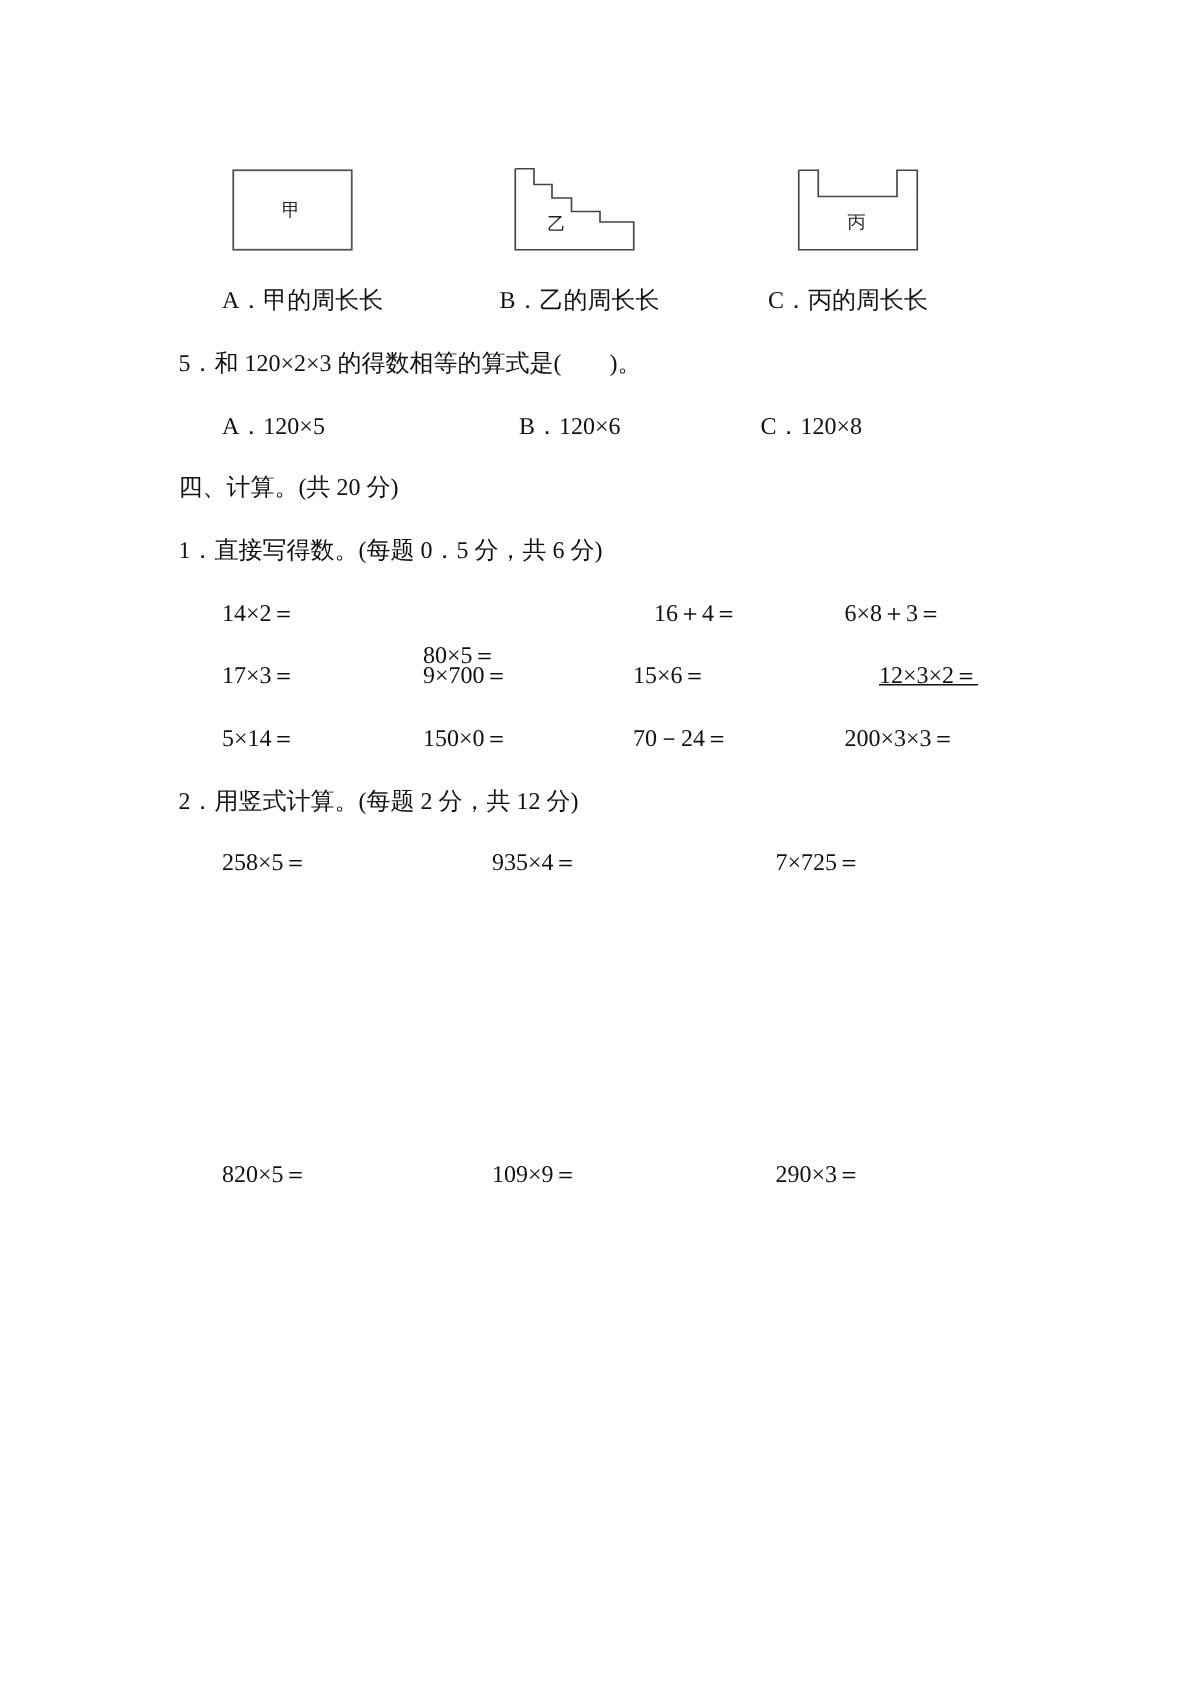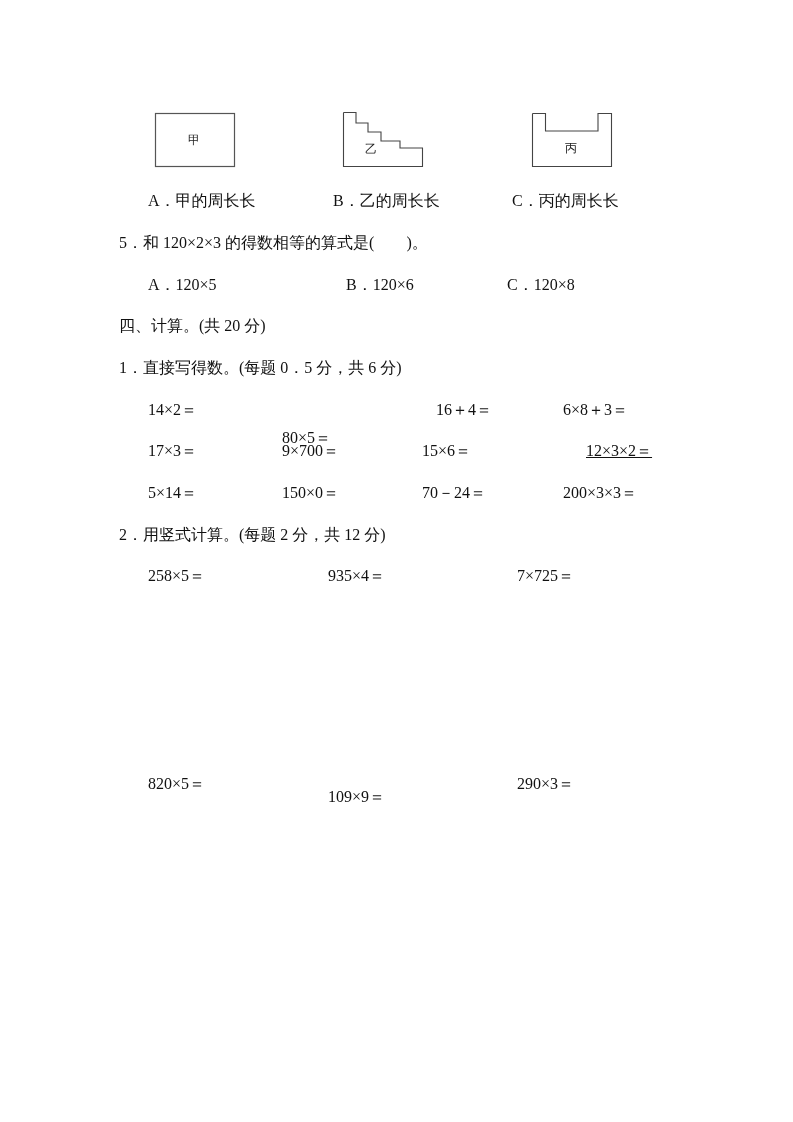--- a/index.html
+++ b/index.html
@@ -99,7 +99,7 @@
 <div class="abs" style="left:517px; top:566px;">7×725＝</div>
 
 <div class="abs" style="left:148px; top:774px;">820×5＝</div>
-<div class="abs" style="left:328px; top:774px;margin-top:13px;">109×9＝</div>
+<div class="abs" style="left:328px; top:774px;">109×9＝</div>
 <div class="abs" style="left:517px; top:774px;">290×3＝</div>
 
 </body></html>

